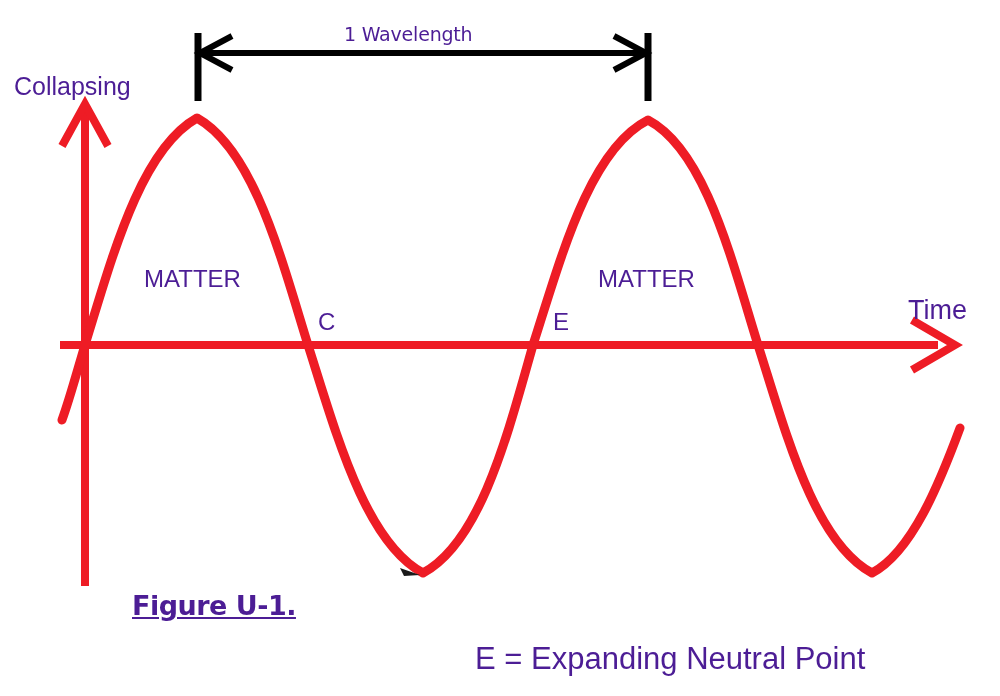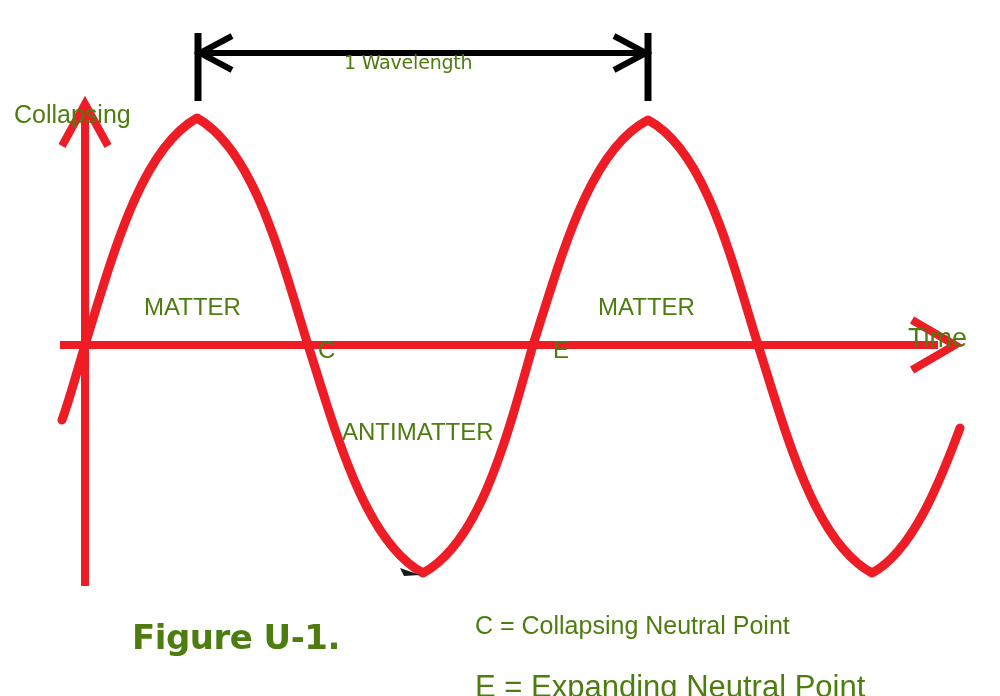--- a/index.html
+++ b/index.html
@@ -24,11 +24,10 @@
   }
   .lbl {
     position: absolute;
-    color: #4d7c0f;
+    color: #4c1d95;
     white-space: nowrap;
     font-family: "Liberation Sans", sans-serif;
     line-height: 1;
-    margin-top: 28px;
   }
   #amplitude-label {
     left: 14px;

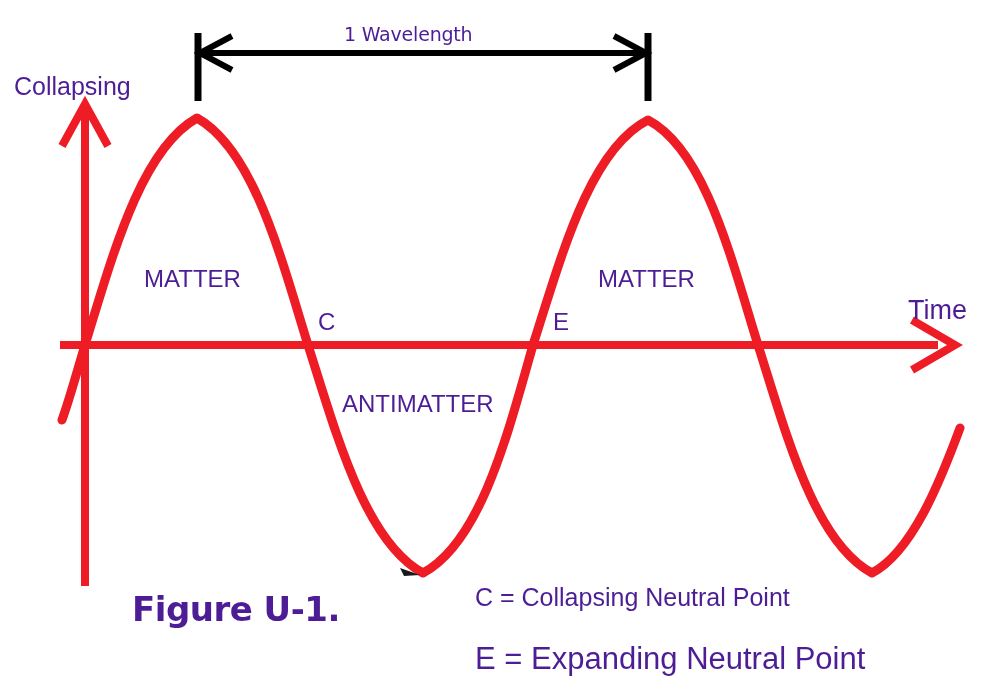--- a/index.html
+++ b/index.html
@@ -136,7 +136,6 @@
 
   <div class="lbl" id="matter-right-label">MATTER</div>
 
-  <div class="lbl" id="antimatter-label">ANTIMATTER</div>
 
   <div class="lbl" id="c-marker-label">C</div>
 

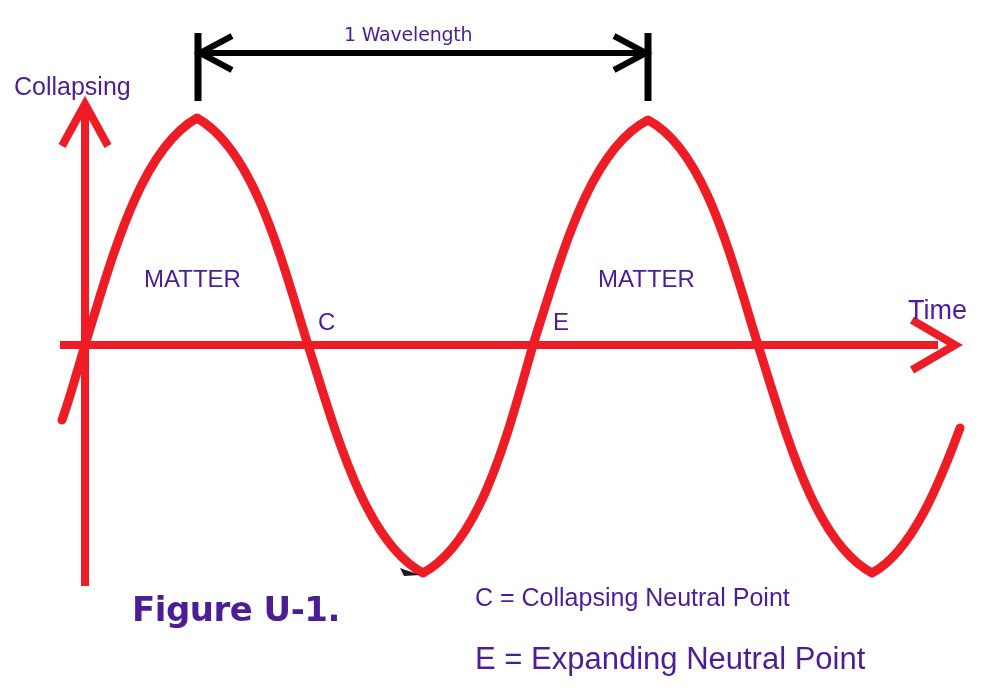--- a/index.html
+++ b/index.html
@@ -74,8 +74,9 @@
   #figure-caption {
     left: 132px;
     top: 592px;
-    font-size: 34px;
+    font-size: 27px;
     font-weight: bold;
+    text-decoration: underline;
     font-family: "DejaVu Sans", sans-serif;
     letter-spacing: -0.5px;
   }

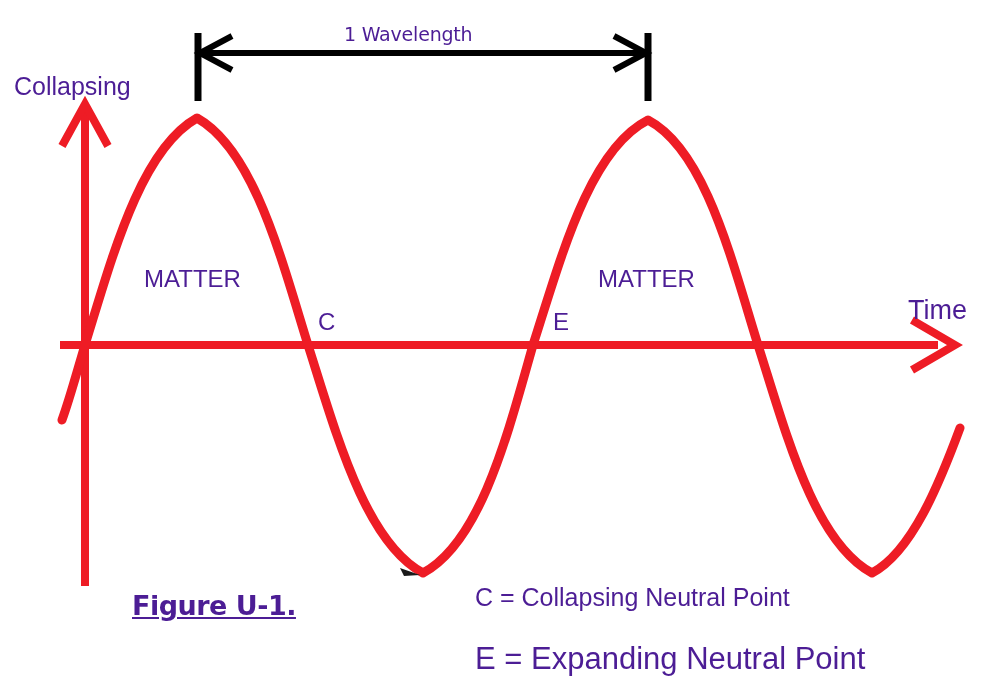--- a/index.html
+++ b/index.html
@@ -144,7 +144,6 @@
 
   <div class="lbl" id="figure-caption">Figure U-1.</div>
 
-  <div class="lbl" id="legend-c">C = Collapsing Neutral Point</div>
 
   <div class="lbl" id="legend-e">E = Expanding Neutral Point</div>
 

